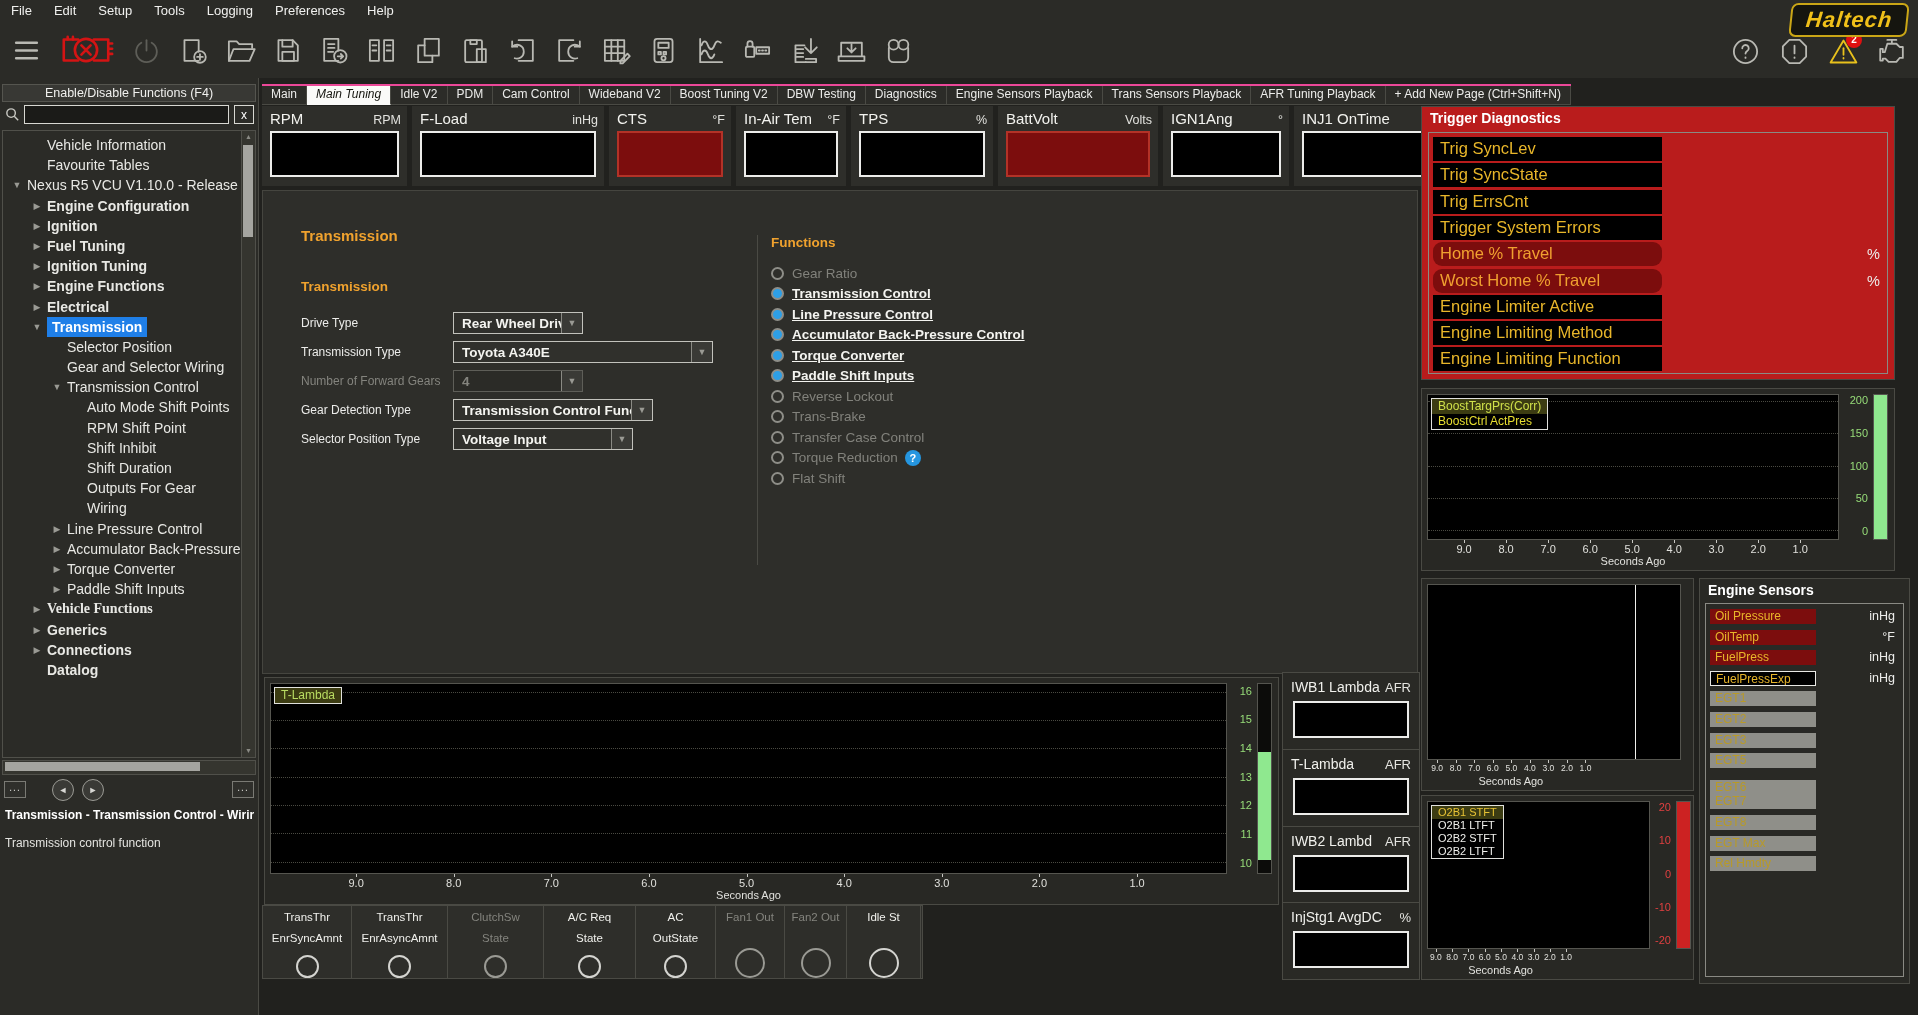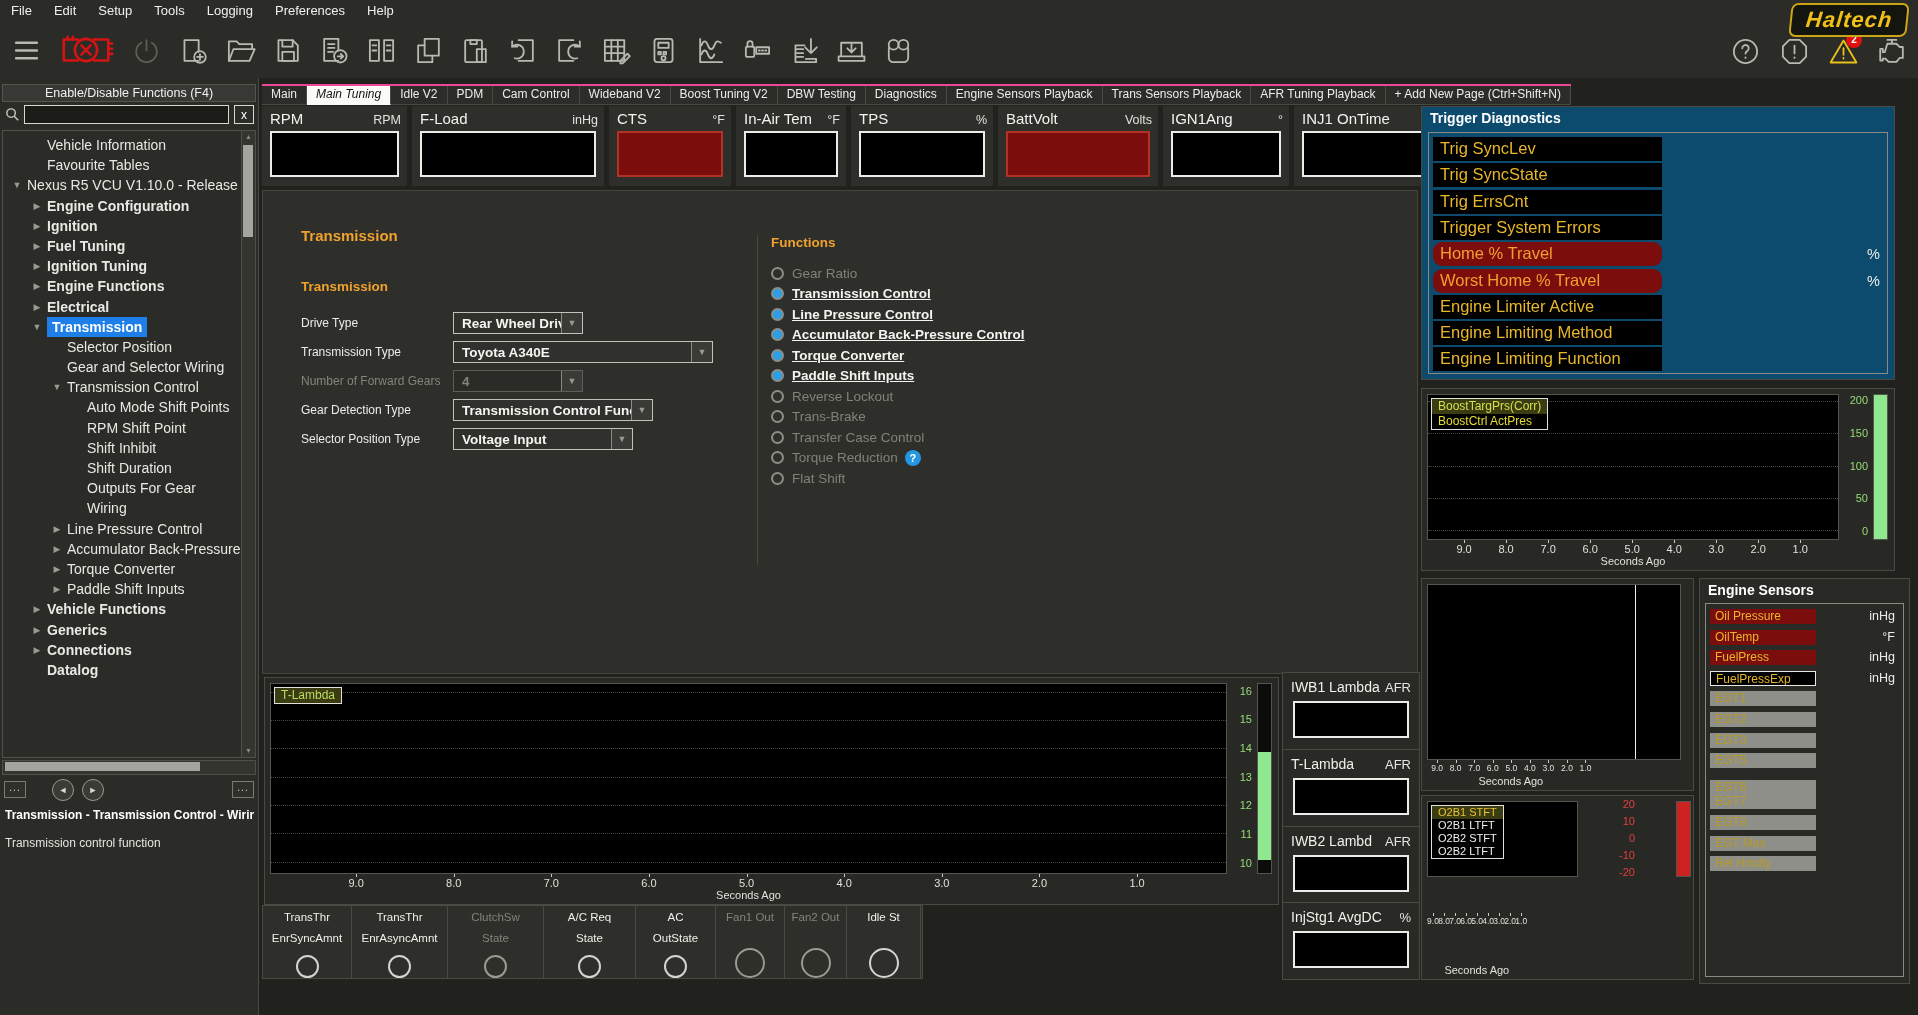--- a/index.html
+++ b/index.html
@@ -91,7 +91,7 @@
   .qmark{width:16px;height:16px;border-radius:50%;background:#2596e0;color:#fff;font-weight:bold;
          font-size:11px;text-align:center;line-height:16px;margin-left:7px;}
   
-  #trigger-panel{position:absolute;left:1163px;top:28px;width:472px;height:272px;background:#0c4a6e;border:1px solid #4a4a44;}
+  #trigger-panel{position:absolute;left:1163px;top:28px;width:472px;height:272px;background:#b91c1c;border:1px solid #4a4a44;}
   #trigger-panel h2,#sensors-panel h2{margin:3px 8px;font-size:14px;font-weight:bold;color:#fff;}
   #trigger-rows{position:absolute;left:6px;right:6px;top:25px;bottom:5px;border:1px solid #8a8a84;}
   .trbox{position:absolute;left:4px;width:222px;height:24px;line-height:23px;padding-left:7px;

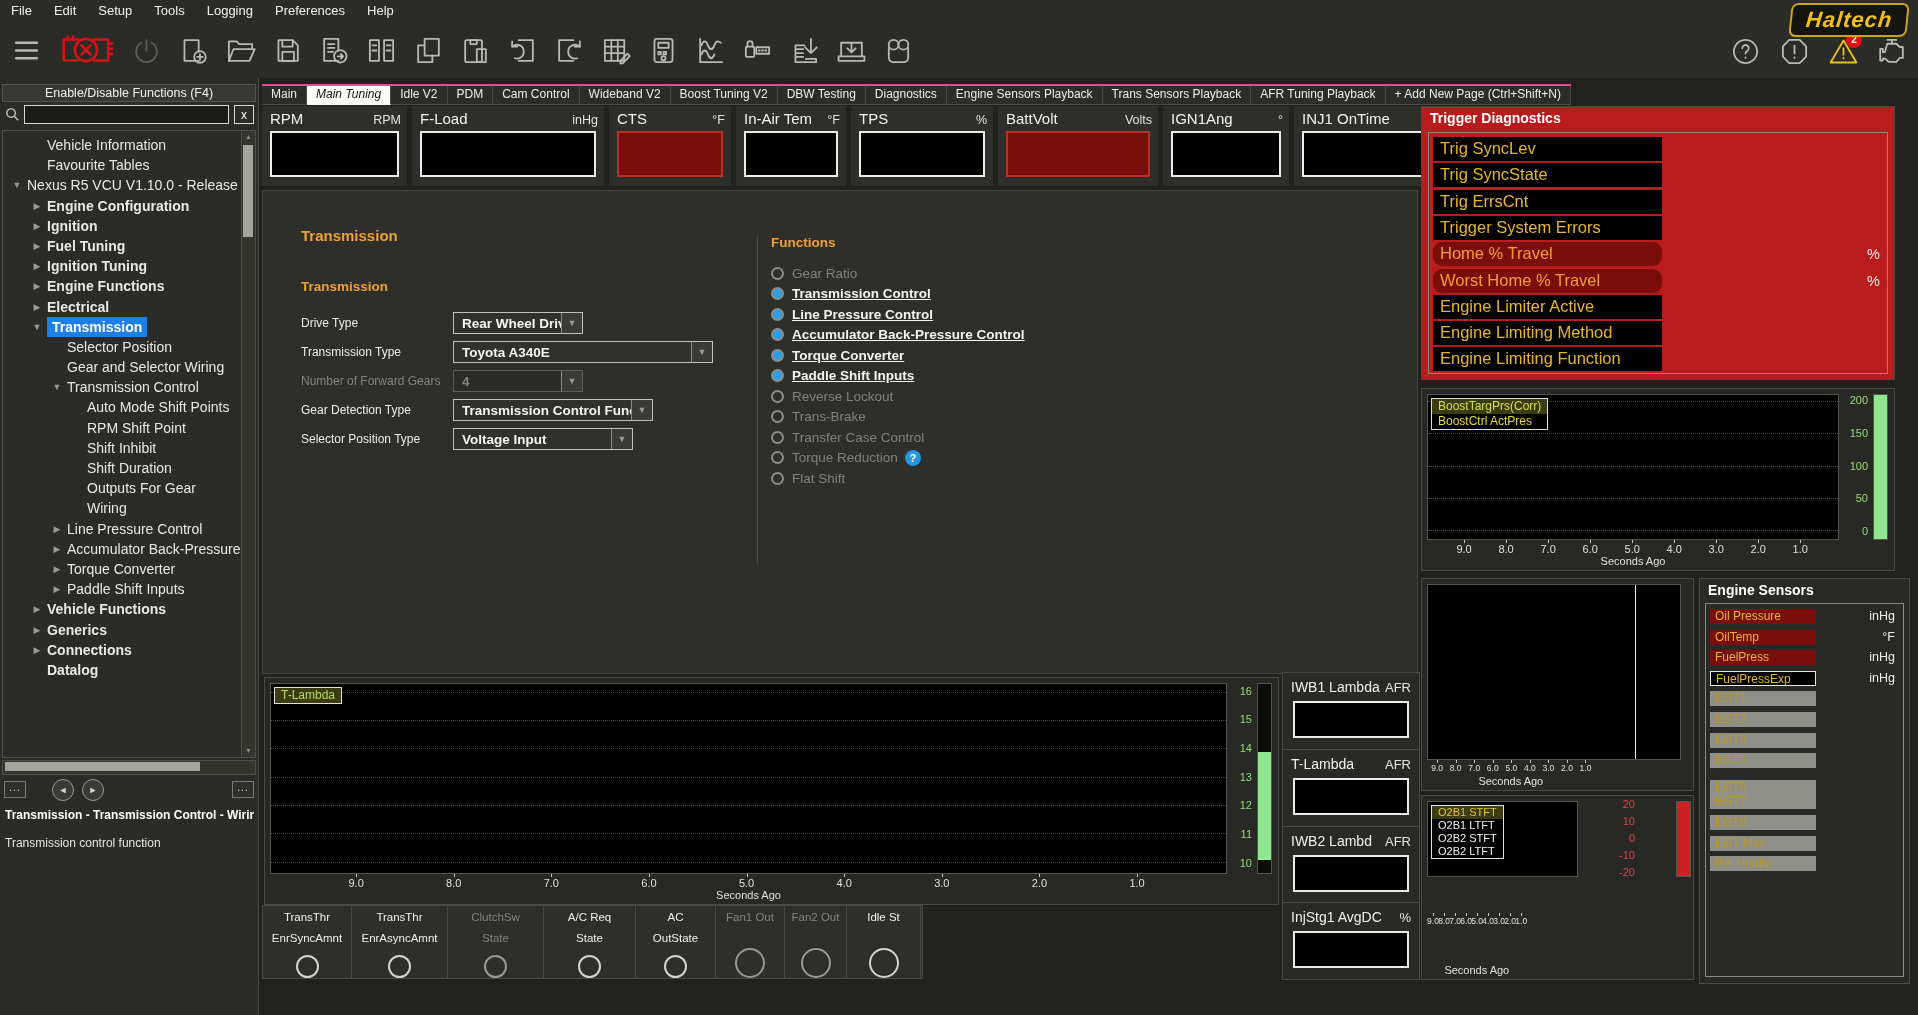--- a/index.html
+++ b/index.html
@@ -431,7 +431,7 @@
         </div>
         <div class="trow-item">
           <span class="exp" style="left: 27px;">▶</span>
-          <span class="tlabel b" style="left: 44px;">Vehicle Functions</span>
+          <span class="tlabel b" style="left: 44px; font-family: Liberation Serif, serif;">Vehicle Functions</span>
         </div>
         <div class="trow-item">
           <span class="exp" style="left: 27px;">▶</span>

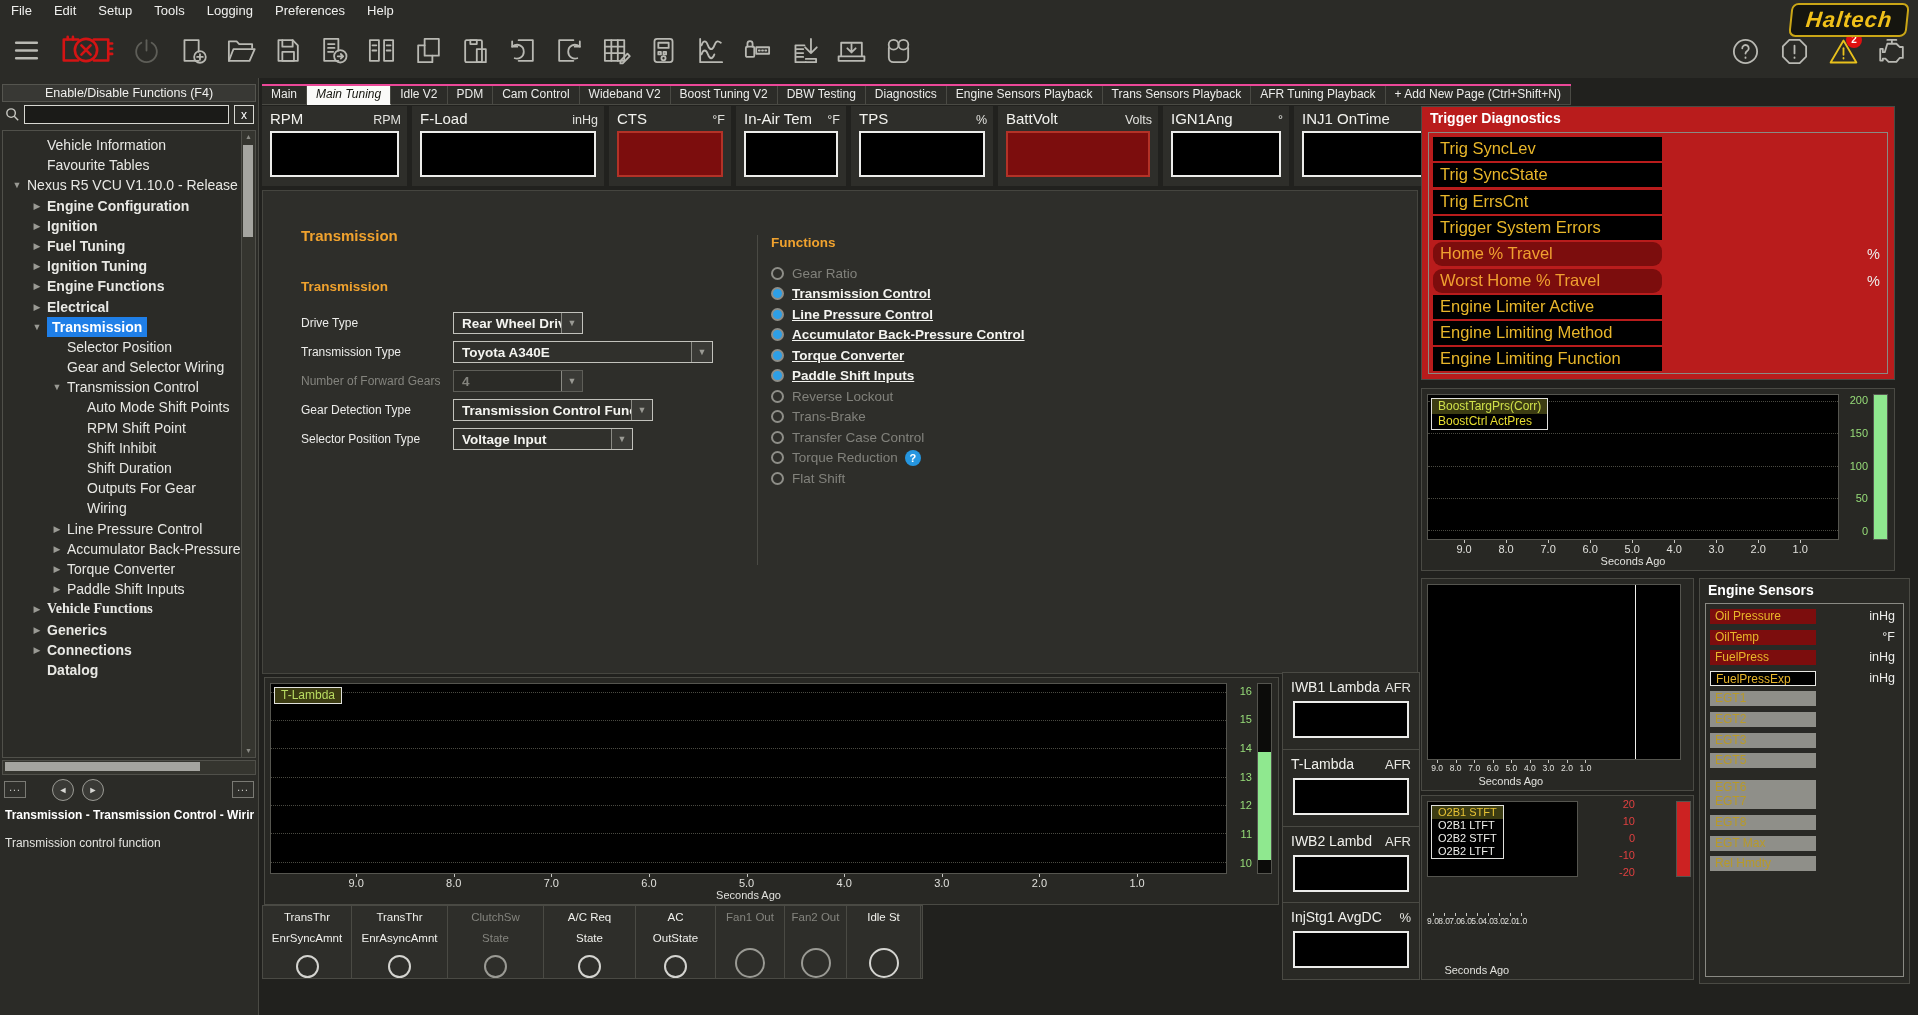--- a/index.html
+++ b/index.html
@@ -111,7 +111,7 @@
   .c-boost{left:1163px;top:310px;width:472px;height:181px;grid-template-columns:1fr 32px 23px;}
   .c-lambda{left:6px;top:599px;width:1013px;height:226px;grid-template-columns:1fr 28px 23px;}
   .c-cursor{left:1163px;top:500px;width:271px;height:211px;grid-template-columns:1fr 10px 2px;}
-  .c-o2{left:1163px;top:717px;width:271px;height:183px;grid-template-columns:1fr 24px 19px;gap:36px;}
+  .c-o2{left:1163px;top:717px;width:271px;height:183px;grid-template-columns:1fr 24px 19px;}
   .plot{grid-area:1/1;position:relative;background:#000;border:1px solid #55554f;margin:5px 0 0 5px;}
   .ycol{grid-area:1/2;position:relative;margin-top:5px;}
   .ybar{grid-area:1/3;position:relative;width:13px;margin:5px 4px 0 2px;background:#0c0c0a;border:1px solid #55554f;}

